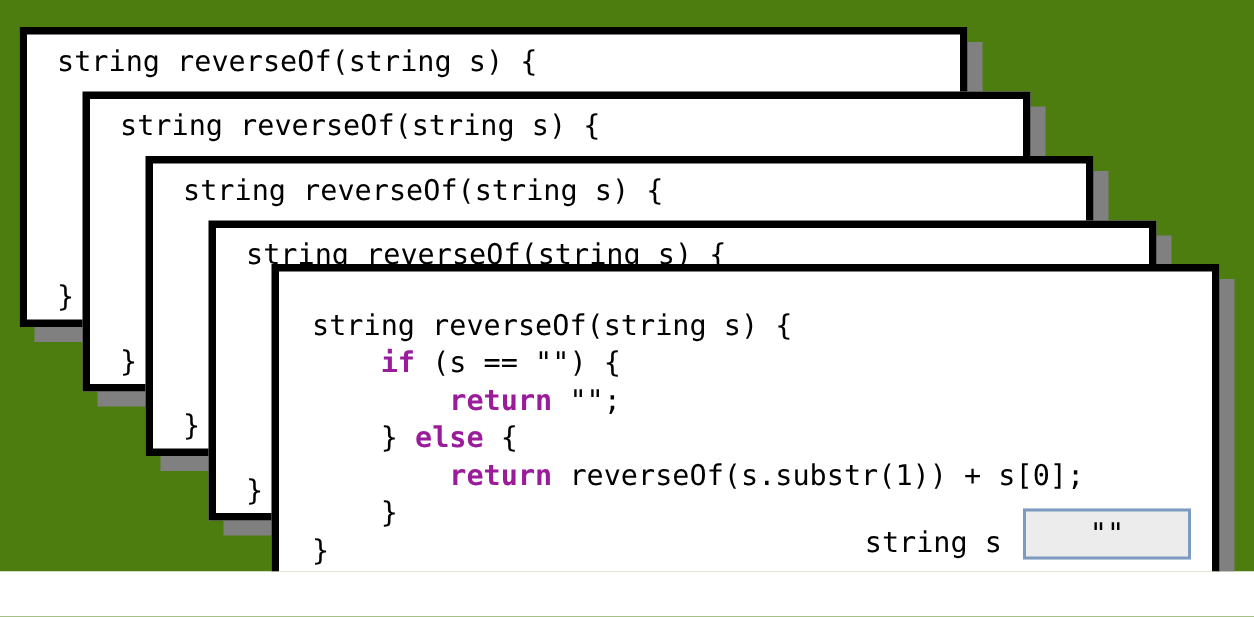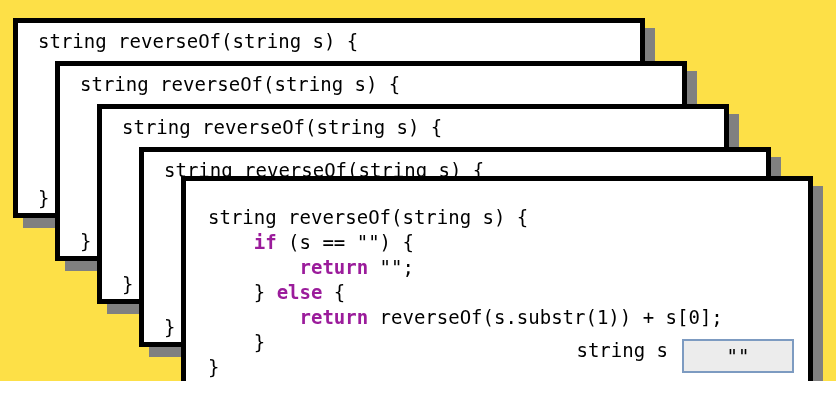--- a/index.html
+++ b/index.html
@@ -16,7 +16,7 @@
     position: relative;
     width: 836px;
     height: 381px;
-    background: #fde047;
+    background: #4d7c0f;
     overflow: hidden;
   }
 

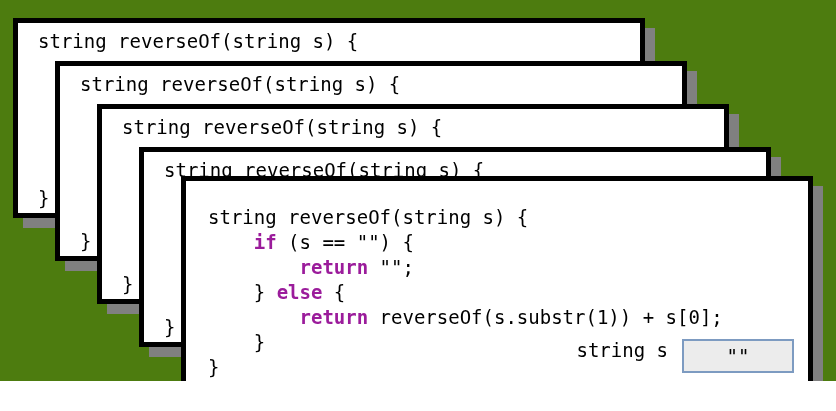--- a/index.html
+++ b/index.html
@@ -72,7 +72,7 @@
     right: 14px;
     bottom: 10px;
     display: flex;
-    align-items: flex-start;
+    align-items: flex-end;
     gap: 14px;
   }
   .var-label {

